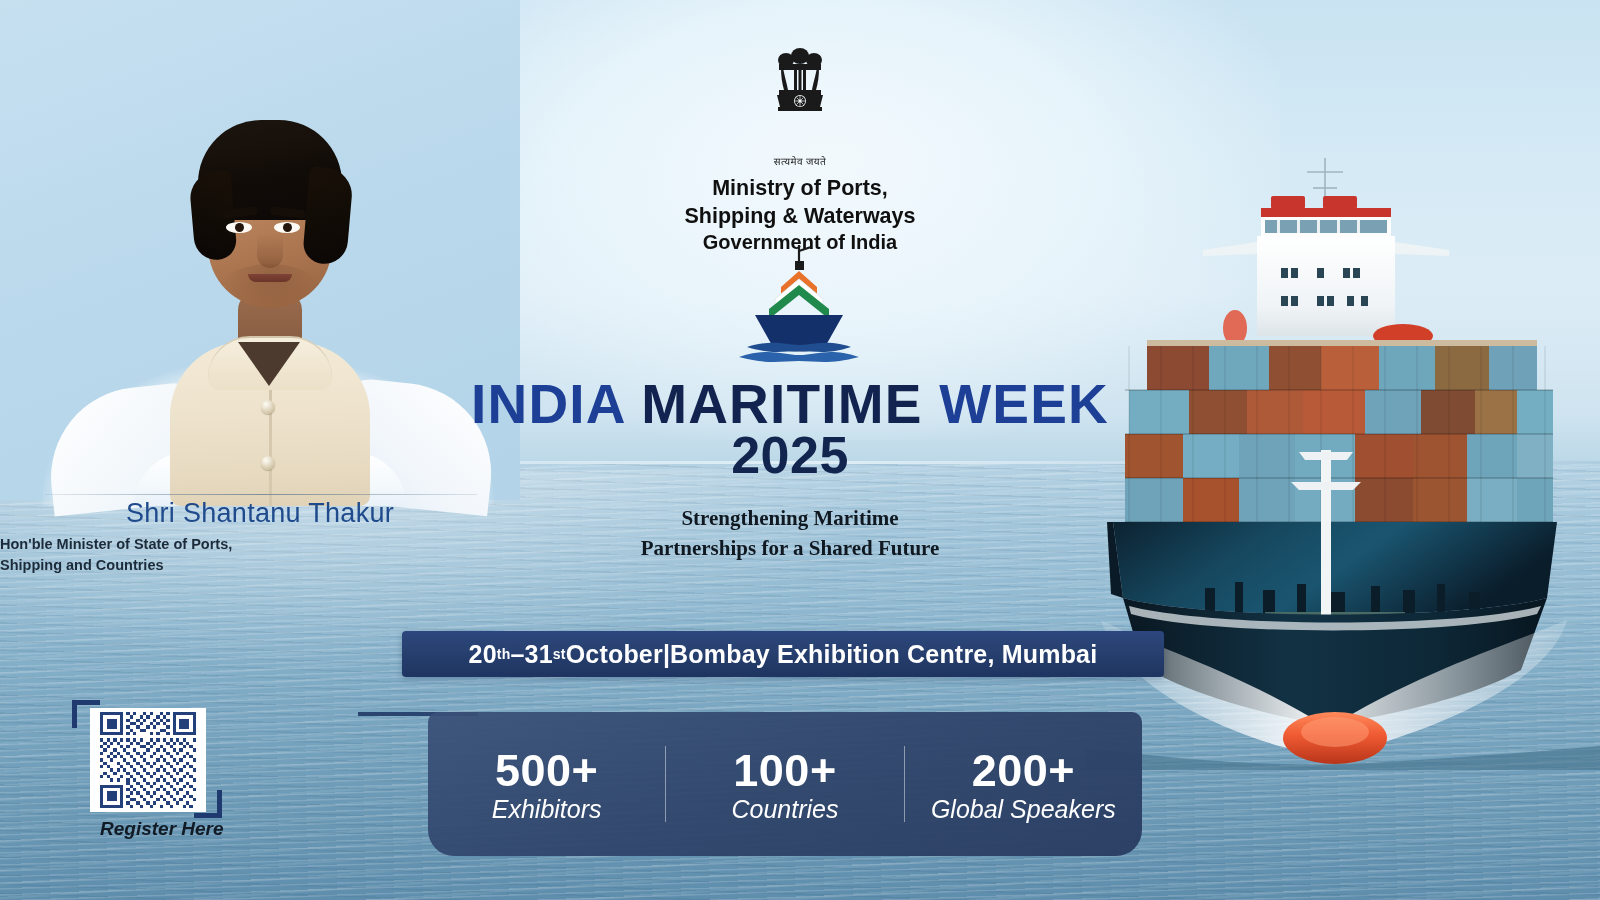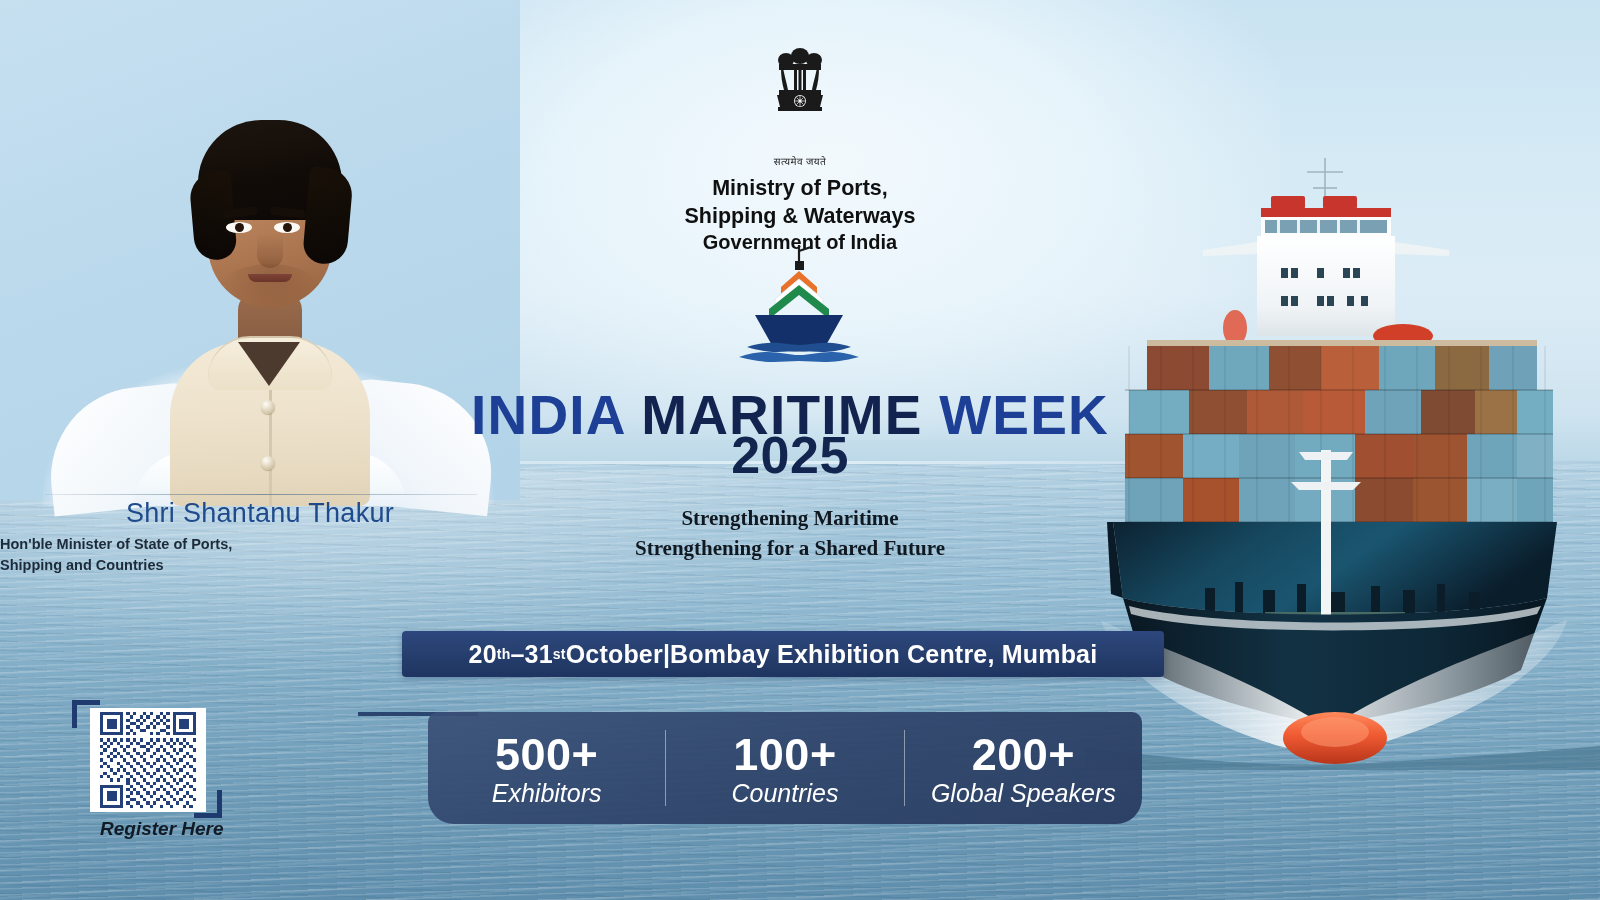--- a/index.html
+++ b/index.html
@@ -218,7 +218,7 @@
 
   
   .title {
-    position:absolute; left:360px; top:383px; width:860px; text-align:center;
+    position:absolute; left:360px; top:372px; width:860px; text-align:center;
     font-size:55px; font-weight:bold; letter-spacing:1.2px;
     white-space:nowrap;
   }

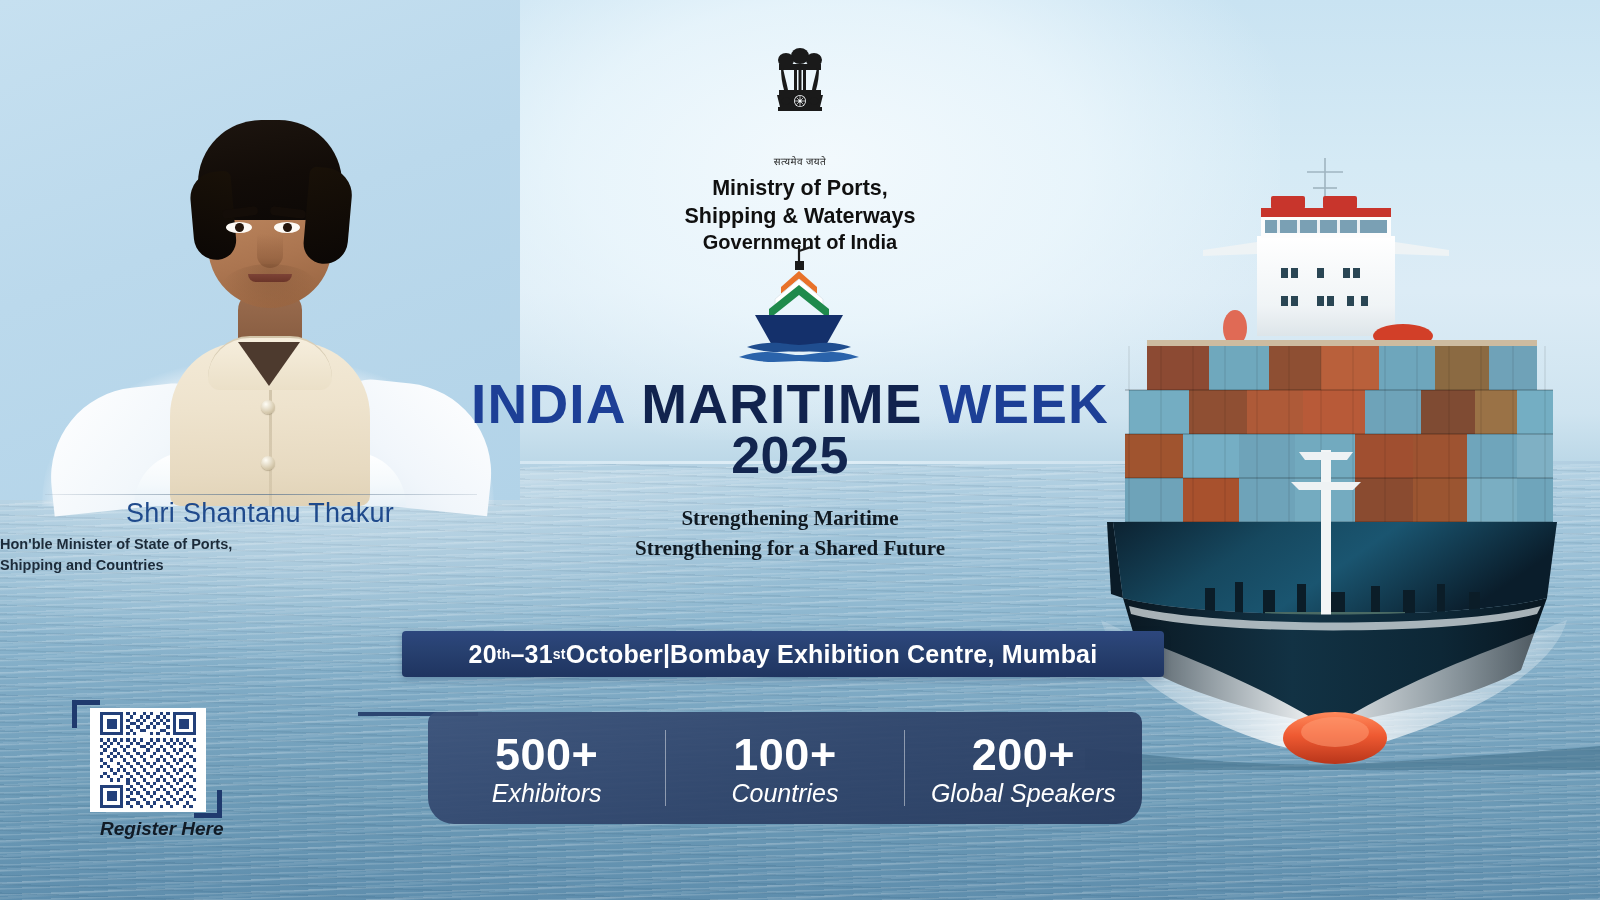--- a/index.html
+++ b/index.html
@@ -564,7 +564,7 @@
 
   <div class="tagline">
     <div>Strengthening Maritime</div>
-    <div>Strengthening for a Shared Future</div>
+    <div>Partnerships for a Shared Future</div>
   </div>
 
   <div class="datebar">

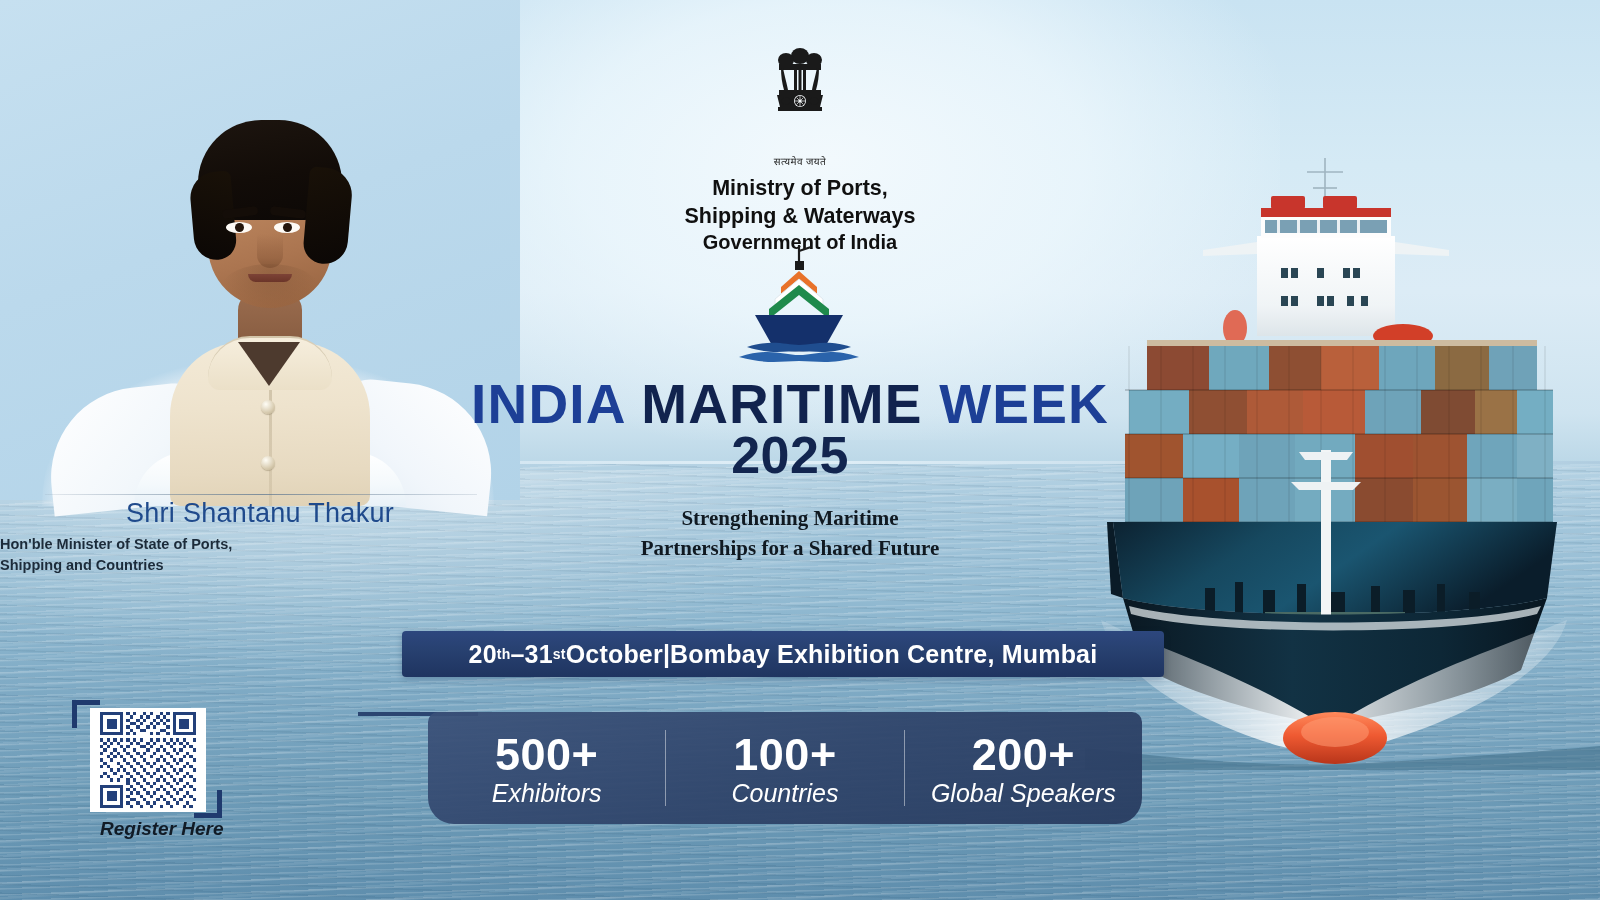--- a/index.html
+++ b/index.html
@@ -250,7 +250,7 @@
     background:#2b4571;
   }
   .stats {
-    position:absolute; left:428px; top:712px; width:714px; height:112px;
+    position:absolute; left:428px; top:712px; width:714px; height:144px;
     background:linear-gradient(160deg,rgba(58,80,120,.93) 0%,rgba(47,68,106,.94) 50%,rgba(40,60,96,.95) 100%);
     border-radius:10px 10px 26px 26px;
     display:flex; align-items:center;

